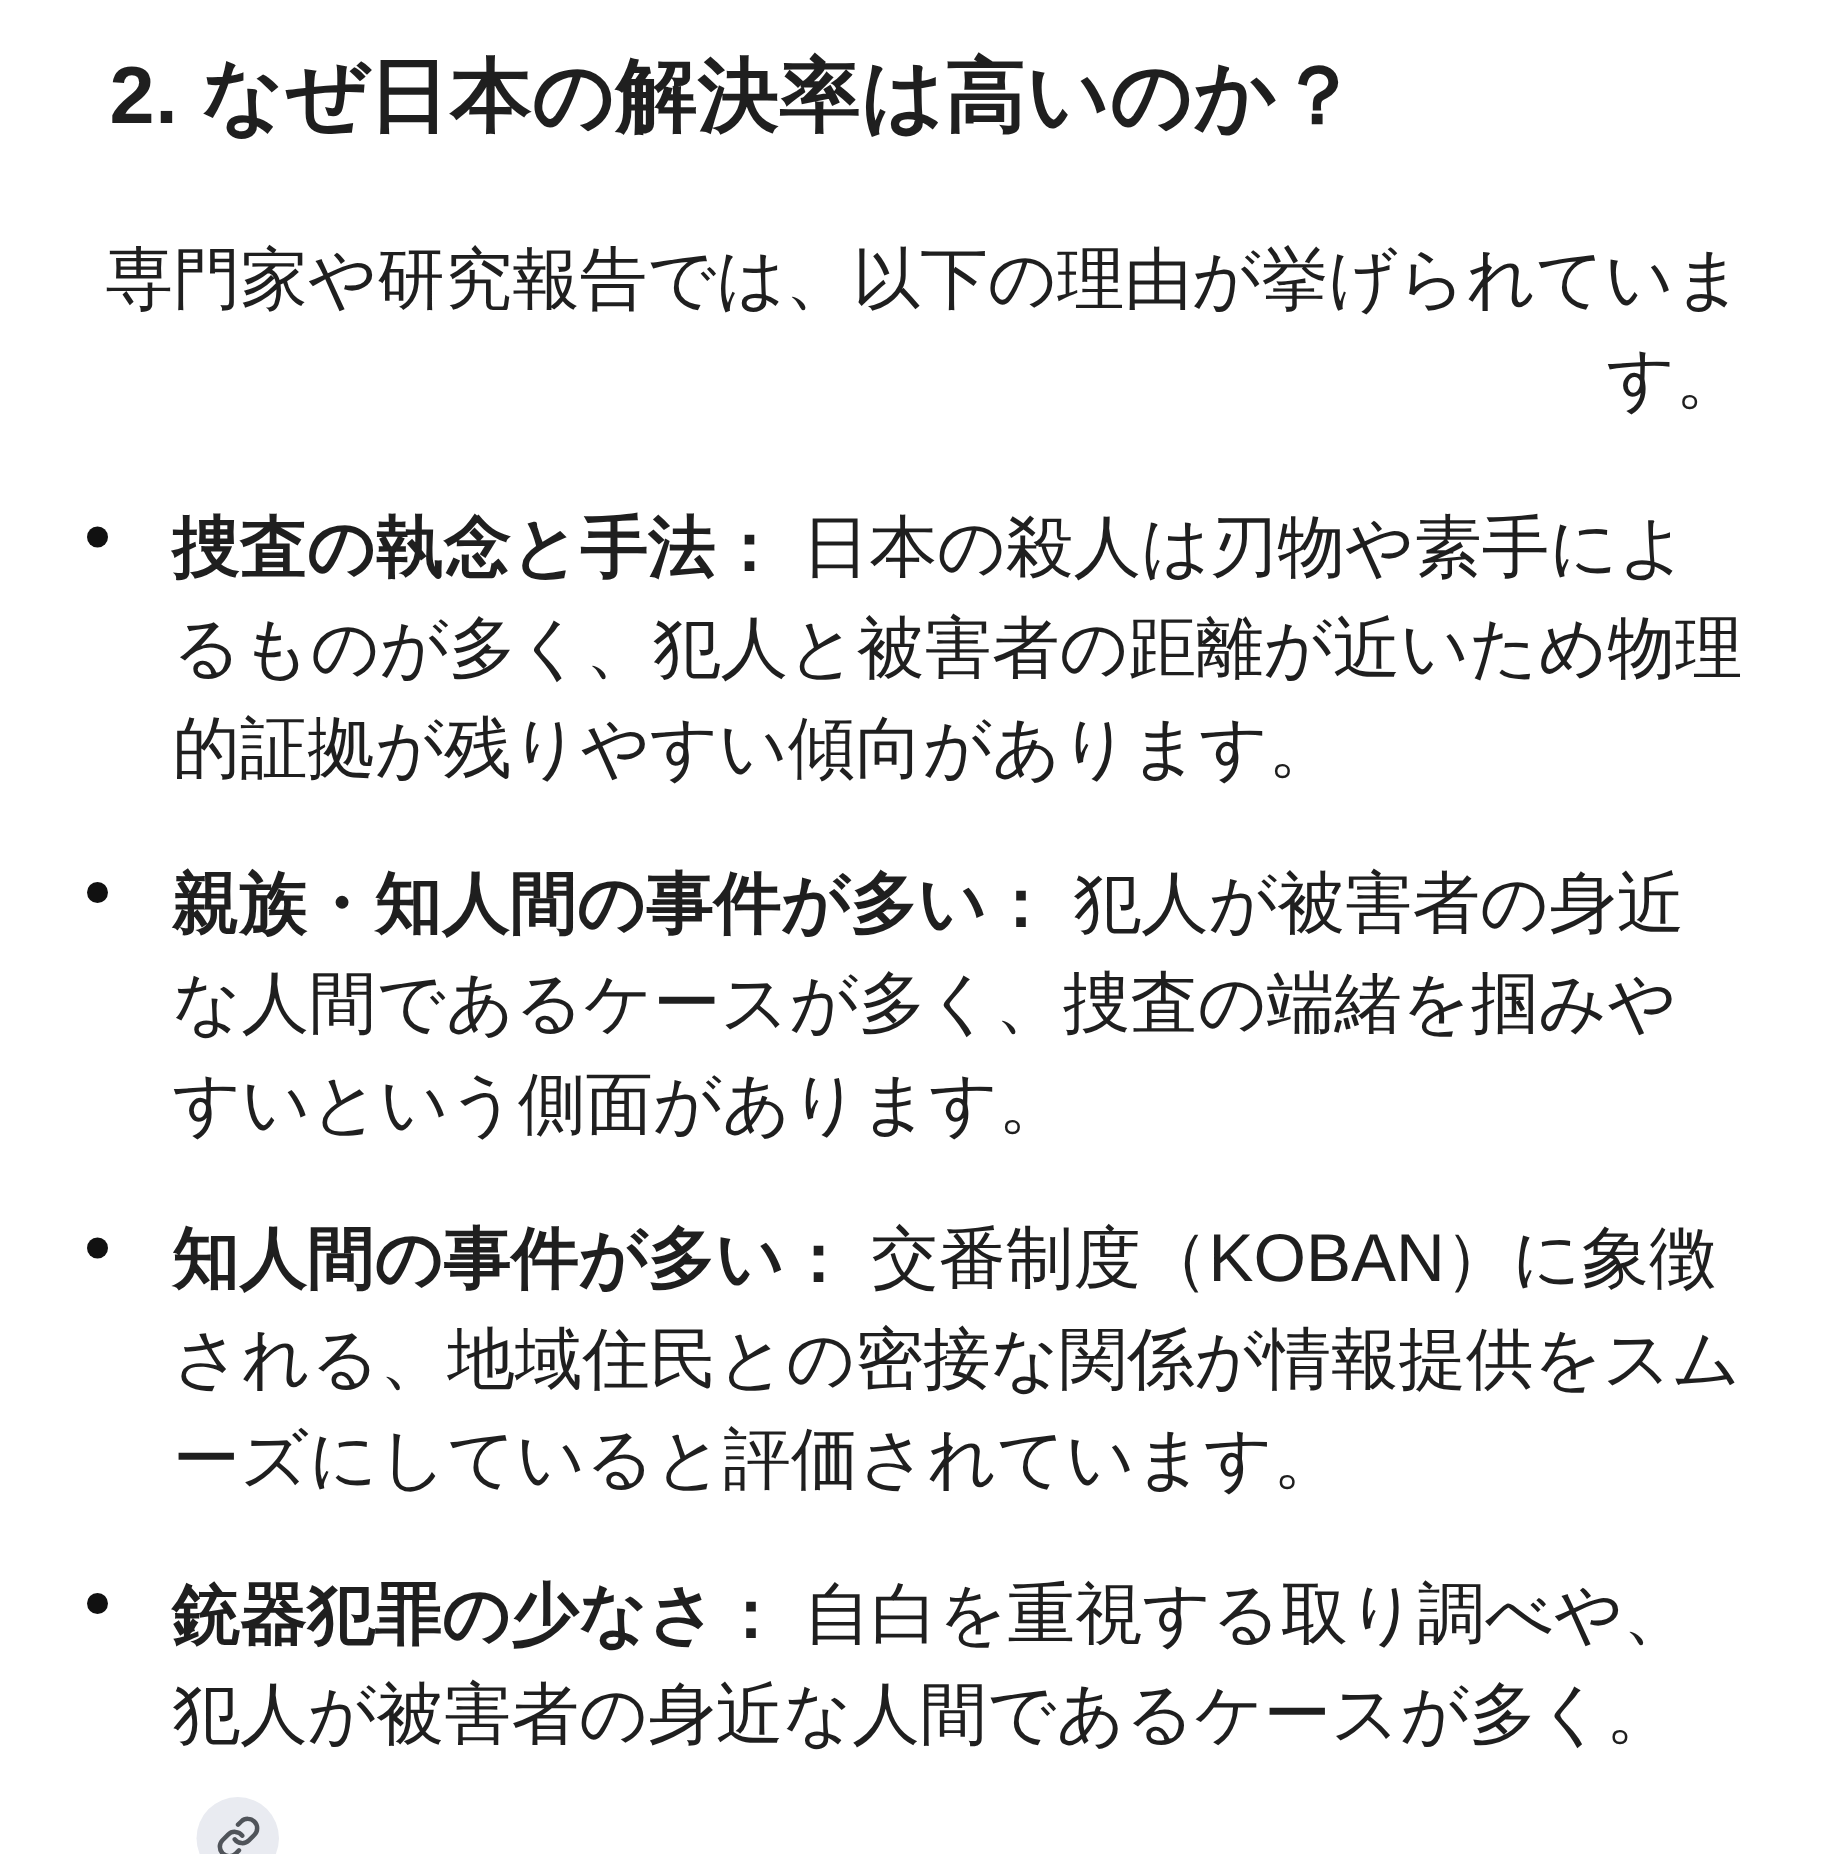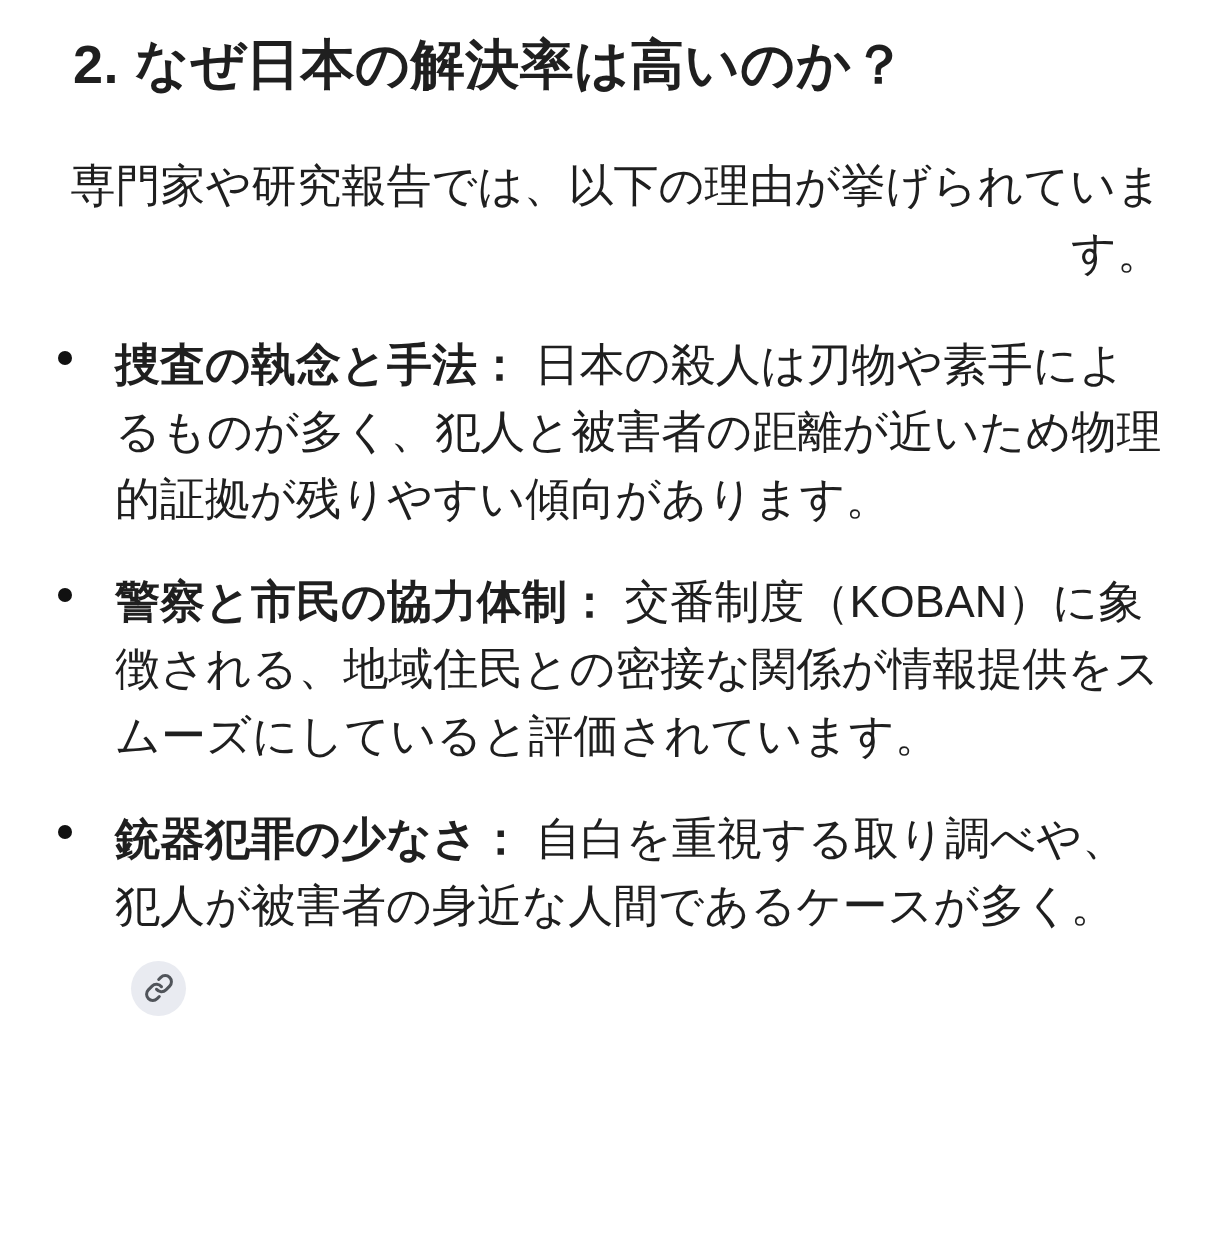--- a/index.html
+++ b/index.html
@@ -91,6 +91,9 @@
       <span class="term">捜査の執念と手法：</span><span class="desc"> 日本の殺人は刃物や素手によるものが多く、犯人と被害者の距離が近いため物理的証拠が残りやすい傾向があります。</span>
     </li>
 
+    <li>
+      <span class="term">親族・知人間の事件が多い：</span><span class="desc"> 犯人が被害者の身近な人間であるケースが多く、捜査の端緒を掴みやすいという側面があります。</span>
+    </li>
 
     <li>
       <span class="term">警察と市民の協力体制：</span><span class="desc"> 交番制度（KOBAN）に象徴される、地域住民との密接な関係が情報提供をスムーズにしていると評価されています。</span>

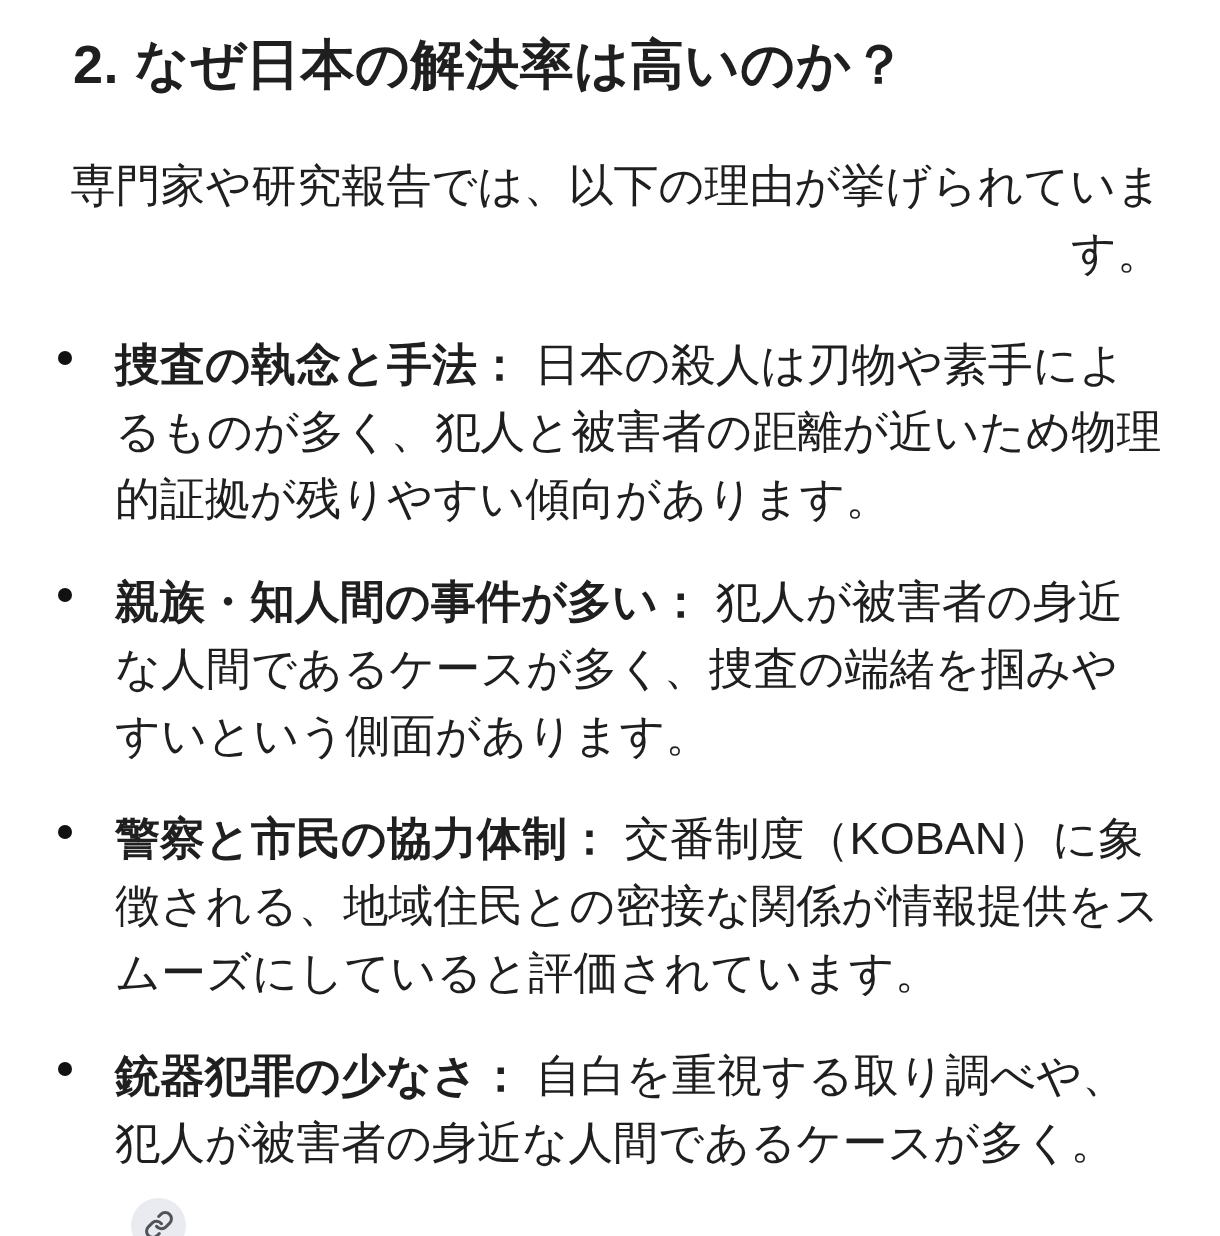--- a/index.html
+++ b/index.html
@@ -96,7 +96,7 @@
     </li>
 
     <li>
-      <span class="term">警察と市民の協力体制：</span><span class="desc"> 交番制度（KOBAN）に象徴される、地域住民との密接な関係が情報提供をスムーズにしていると評価されています。</span>
+      <span class="term">知人間の事件が多い：</span><span class="desc"> 交番制度（KOBAN）に象徴される、地域住民との密接な関係が情報提供をスムーズにしていると評価されています。</span>
     </li>
 
     <li>

